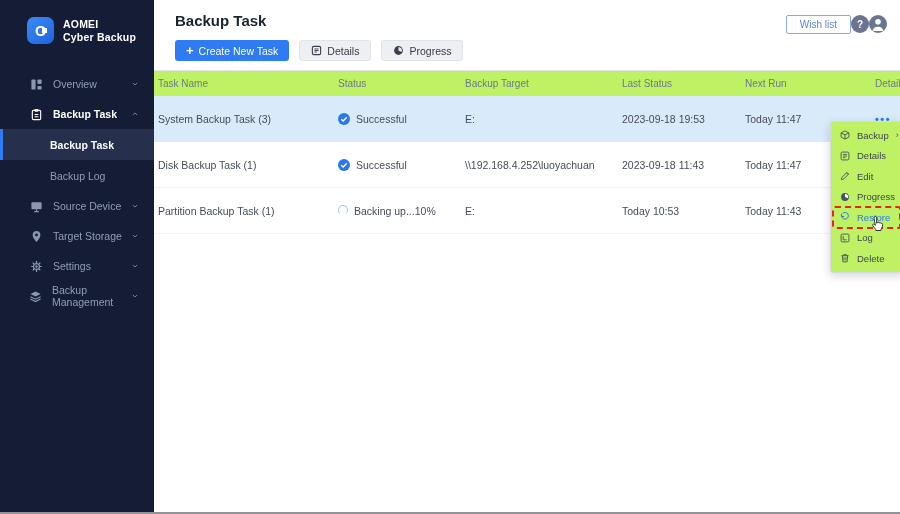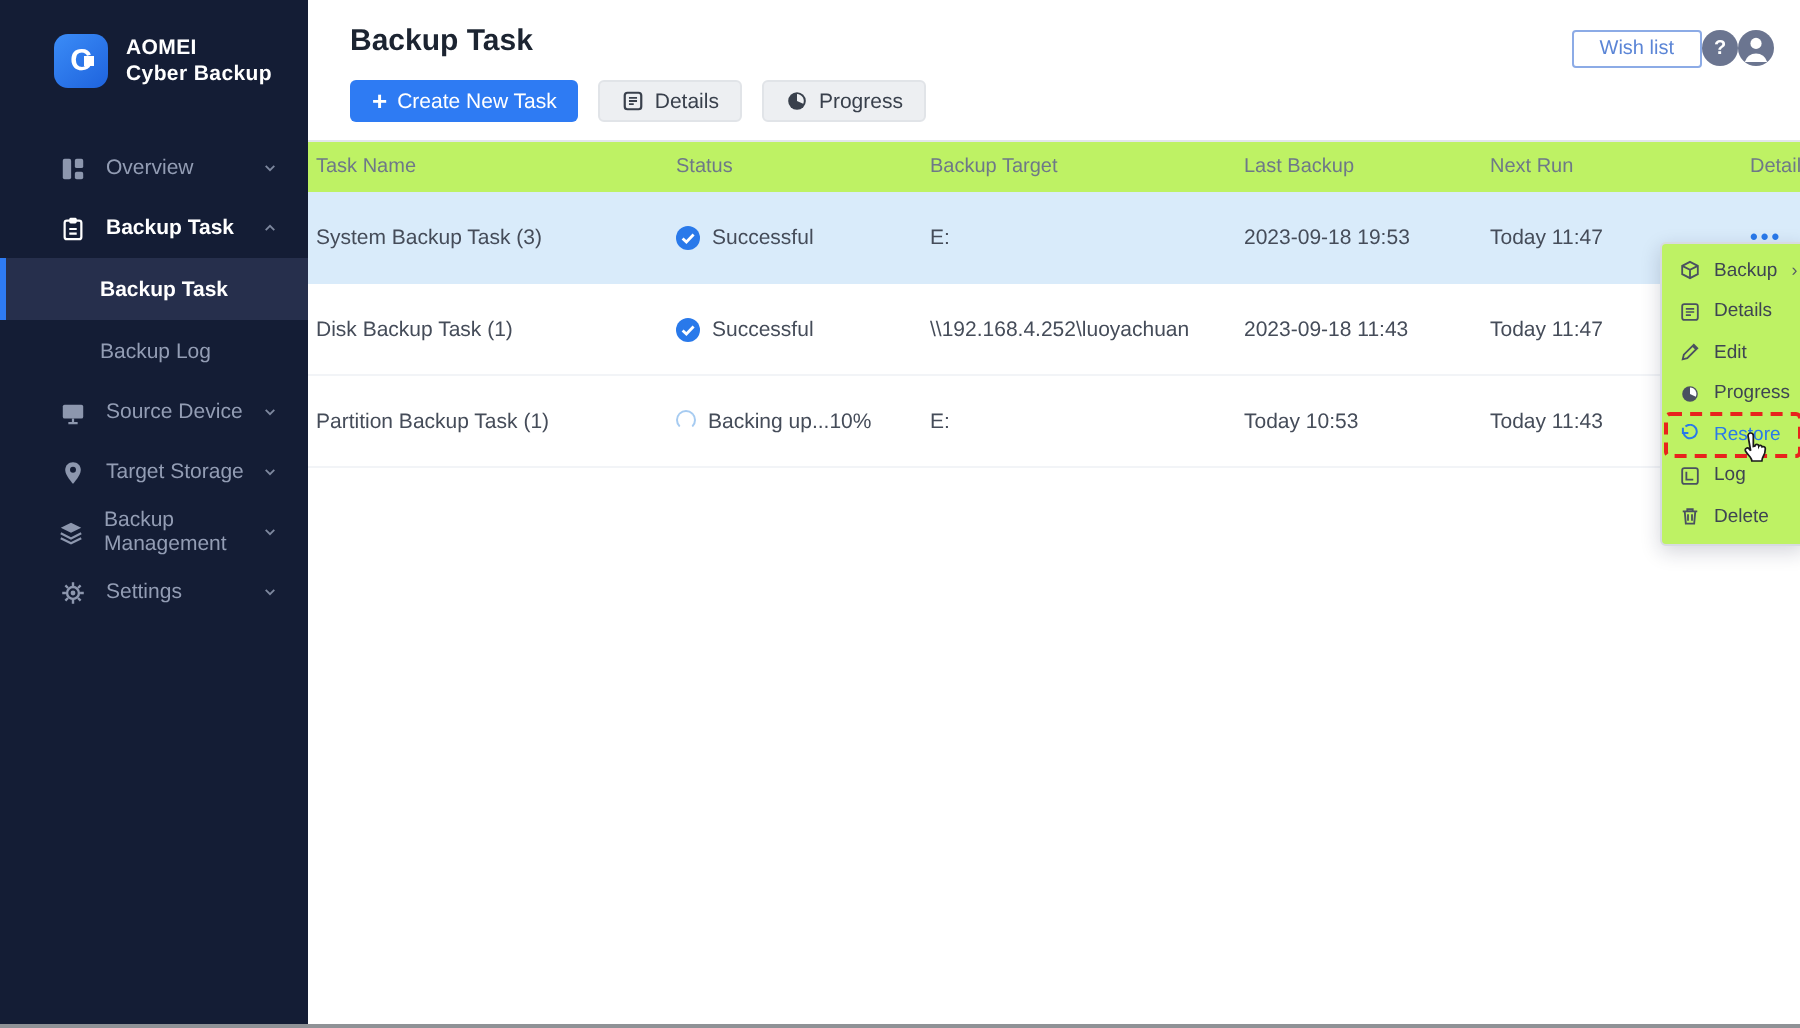--- a/index.html
+++ b/index.html
@@ -231,7 +231,7 @@
         <div>Task Name</div>
         <div>Status</div>
         <div>Backup Target</div>
-        <div>Last Backup</div>
+        <div>Last Status</div>
         <div>Next Run</div>
         <div class="col-details">Details</div>
       </div>

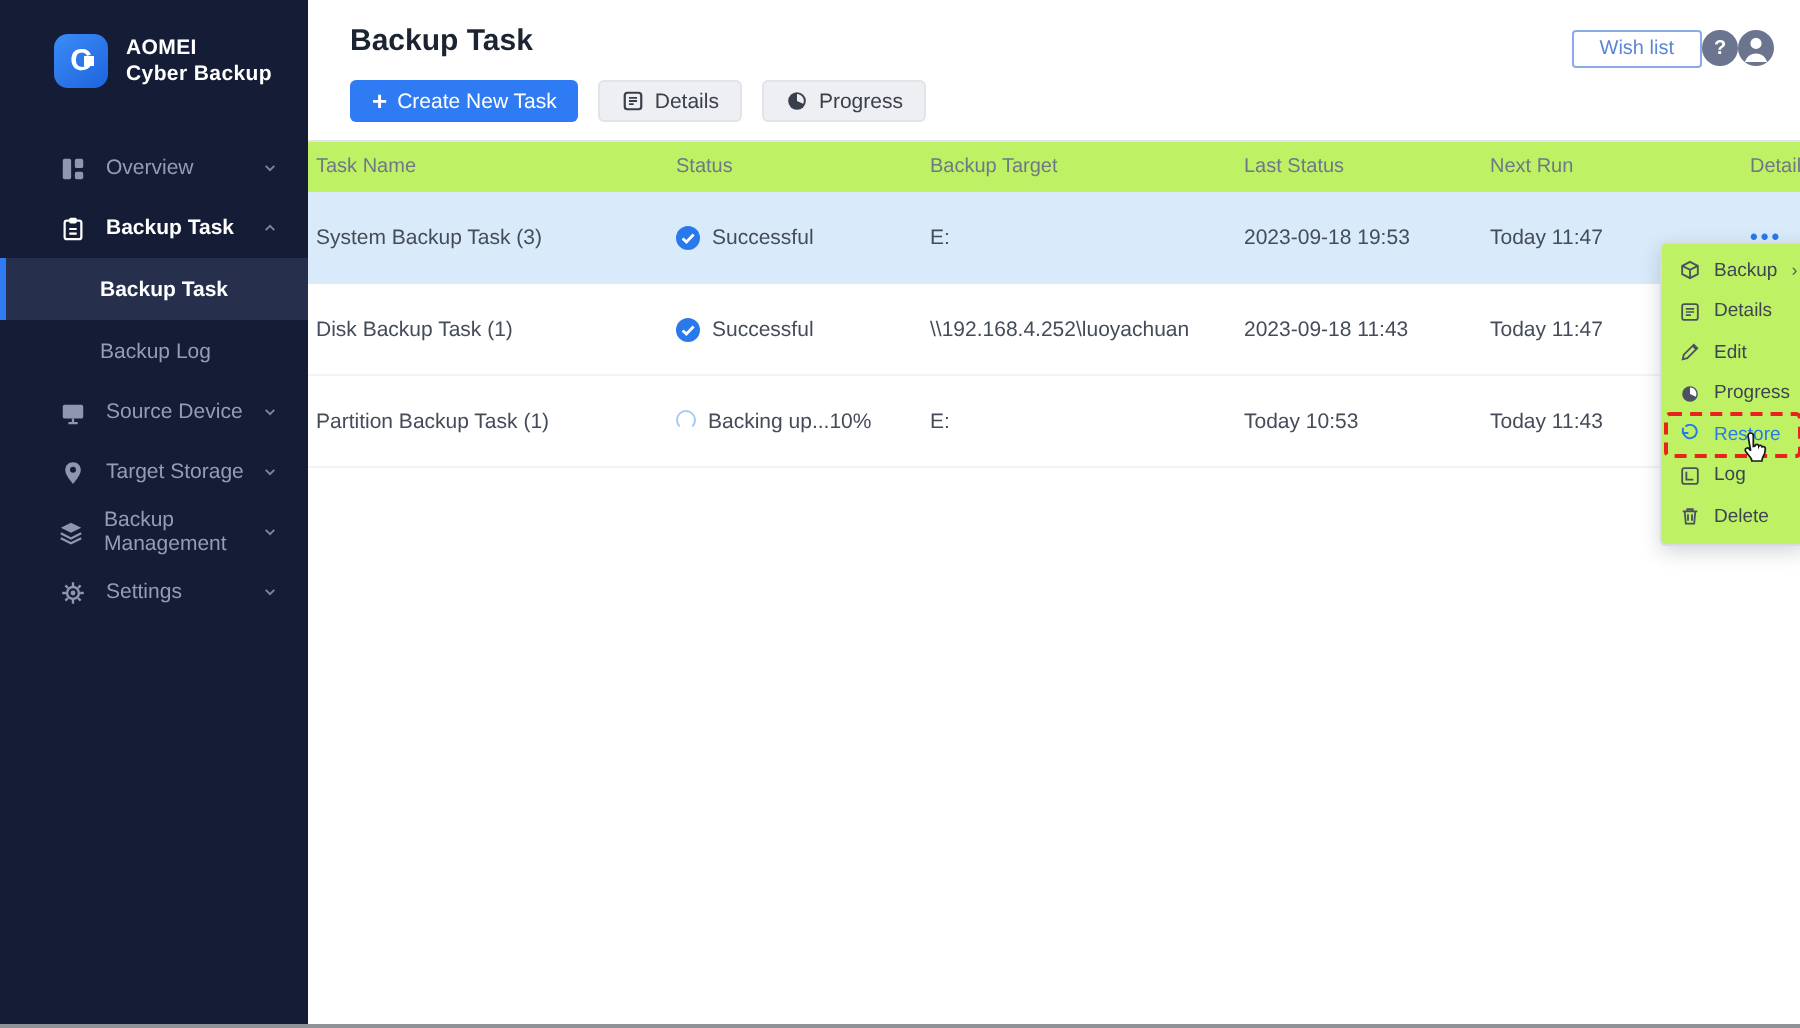--- a/index.html
+++ b/index.html
@@ -151,22 +151,6 @@
       <div class="nav-item">
         <span class="nav-icon">
           <svg width="13" height="13" viewBox="0 0 14 14">
-              <path d="M7 1.5 L12.5 4.2 L7 6.9 L1.5 4.2 Z" fill="currentColor"></path>
-              <path d="M1.5 7.2 L7 9.9 L12.5 7.2" fill="none" stroke="currentColor" stroke-width="1.2"></path>
-              <path d="M1.5 9.8 L7 12.5 L12.5 9.8" fill="none" stroke="currentColor" stroke-width="1.2"></path>
-            </svg>
-        </span>
-        <span>Backup Management</span>
-        <span class="chev">
-          <svg width="10" height="10" viewBox="0 0 14 14">
-              <path d="M4 5.5 L7 8.5 L10 5.5" fill="none" stroke="currentColor" stroke-width="1.3"></path>
-            </svg>
-        </span>
-      </div>
-
-      <div class="nav-item">
-        <span class="nav-icon">
-          <svg width="13" height="13" viewBox="0 0 14 14">
               <g stroke="currentColor" stroke-width="1.3" fill="none">
                 <circle cx="7" cy="7" r="3.2"></circle>
                 <path d="M7 1.2 v2 M7 10.8 v2 M1.2 7 h2 M10.8 7 h2 M2.9 2.9 l1.4 1.4 M9.7 9.7 l1.4 1.4 M11.1 2.9 l-1.4 1.4 M4.3 9.7 l-1.4 1.4"></path>
@@ -175,6 +159,22 @@
             </svg>
         </span>
         <span>Settings</span>
+        <span class="chev">
+          <svg width="10" height="10" viewBox="0 0 14 14">
+              <path d="M4 5.5 L7 8.5 L10 5.5" fill="none" stroke="currentColor" stroke-width="1.3"></path>
+            </svg>
+        </span>
+      </div>
+
+      <div class="nav-item">
+        <span class="nav-icon">
+          <svg width="13" height="13" viewBox="0 0 14 14">
+              <path d="M7 1.5 L12.5 4.2 L7 6.9 L1.5 4.2 Z" fill="currentColor"></path>
+              <path d="M1.5 7.2 L7 9.9 L12.5 7.2" fill="none" stroke="currentColor" stroke-width="1.2"></path>
+              <path d="M1.5 9.8 L7 12.5 L12.5 9.8" fill="none" stroke="currentColor" stroke-width="1.2"></path>
+            </svg>
+        </span>
+        <span>Backup Management</span>
         <span class="chev">
           <svg width="10" height="10" viewBox="0 0 14 14">
               <path d="M4 5.5 L7 8.5 L10 5.5" fill="none" stroke="currentColor" stroke-width="1.3"></path>

